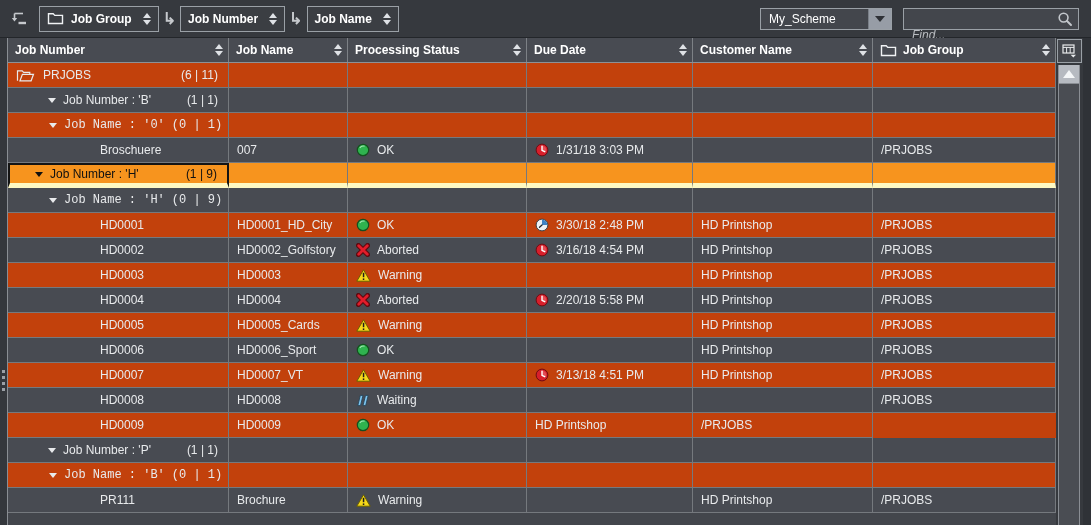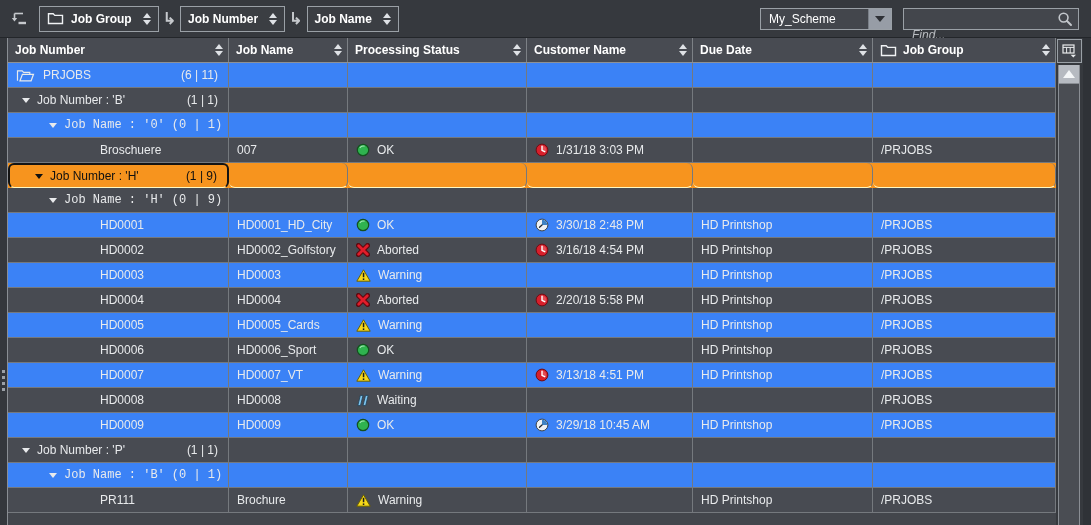--- a/index.html
+++ b/index.html
@@ -176,14 +176,14 @@
           </span>
       </div>
       <div class="hcell">
-        <span>Customer Name</span>
+        <span>Due Date</span>
         <span class="spin">
             <i class="u"></i>
             <i class="d"></i>
           </span>
       </div>
       <div class="hcell">
-        <span>Due Date</span>
+        <span>Customer Name</span>
         <span class="spin">
             <i class="u"></i>
             <i class="d"></i>

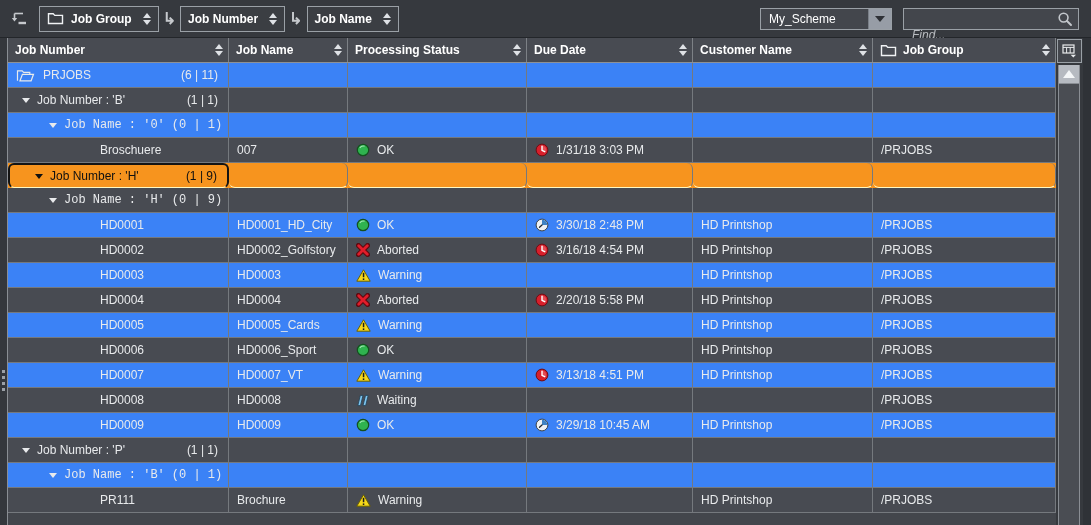--- a/index.html
+++ b/index.html
@@ -46,7 +46,7 @@
 
   .rows{position:absolute;left:0;top:25px;width:1048px;height:462px;overflow:hidden;}
   .row{display:grid;grid-template-columns:221px 119px 179px 166px 180px 183px;height:25px;}
-  .row.even{background:#3b82f6;}
+  .row.even{background:#c2410c;}
   .row.odd{background:#484b52;}
   .cell{display:flex;align-items:center;height:25px;border-right:1px solid #75797e;border-bottom:1px solid #75797e;
         padding-left:8px;box-sizing:border-box;overflow:hidden;white-space:nowrap;gap:7px;}

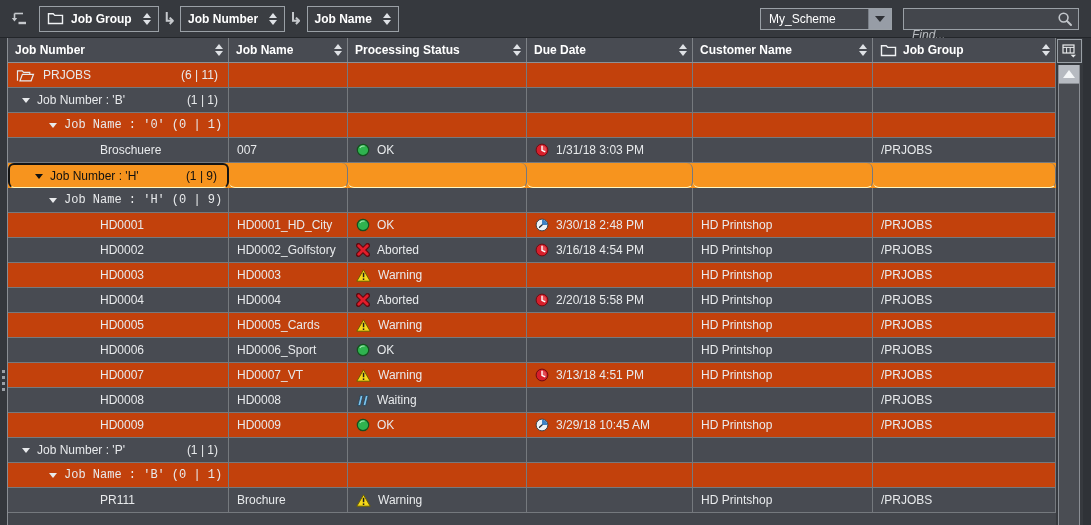--- a/index.html
+++ b/index.html
@@ -51,7 +51,7 @@
   .cell{display:flex;align-items:center;height:25px;border-right:1px solid #75797e;border-bottom:1px solid #75797e;
         padding-left:8px;box-sizing:border-box;overflow:hidden;white-space:nowrap;gap:7px;}
   .c0.lvl0{padding-left:8px;gap:8px;}
-  .c0.lvl1{padding-left:14px;}
+  .c0.lvl1{padding-left:40px;}
   .c0.lvl2{padding-left:41px;font-family:Liberation Mono, monospace;}
   .c0.leaf{padding-left:92px;}
   .gcount{margin-left:auto;padding-right:10px;}

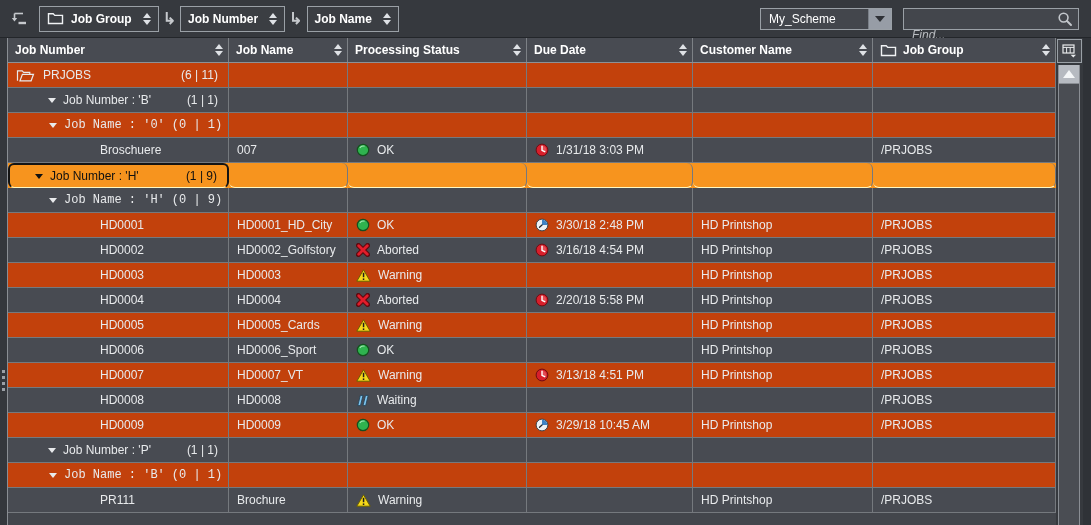--- a/index.html
+++ b/index.html
@@ -62,7 +62,7 @@
   .row.sel{background:#f7941e;color:#111;}
   .row.sel .tri{border-top-color:#111;}
   .row.sel .c0{border:2px solid #141414;padding-left:25px;}
-  .row.sel .cell{border-bottom:1px solid #fef9c3;border-radius:6px;}
+  .row.sel .cell{border-bottom:5px solid #fef9c3;}
 
   
   .rcol{position:absolute;left:1057px;top:38px;width:25px;height:487px;}

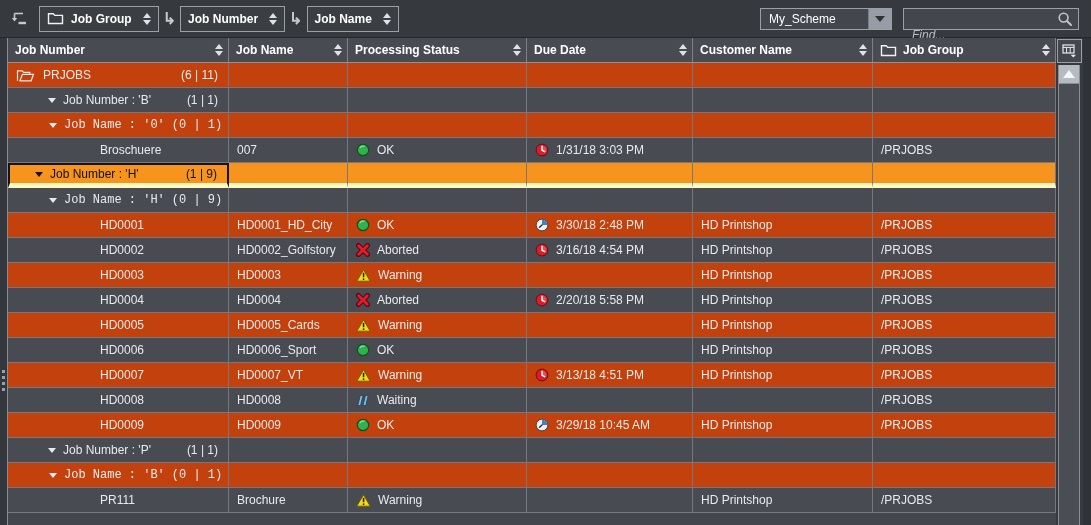--- a/index.html
+++ b/index.html
@@ -545,16 +545,6 @@
             <span>OK</span>
           </div>
           <div class="cell">
-            <span class="icn">
-              <svg width="14" height="14" viewBox="0 0 14 14">
-                <circle cx="7" cy="7" r="5.9" fill="#eef1f4" stroke="#3c4248" stroke-width="1"></circle>
-                <path d="M7 7 L7 1.6 A5.4 5.4 0 0 1 12.4 7 Z" fill="#3e82c4"></path>
-                <path d="M7 7 L4.5 9.3" stroke="#22262b" stroke-width="1.3" stroke-linecap="round"></path>
-              </svg>
-            </span>
-            <span>3/29/18 10:45 AM</span>
-          </div>
-          <div class="cell">
             <span>HD Printshop</span>
           </div>
           <div class="cell">

